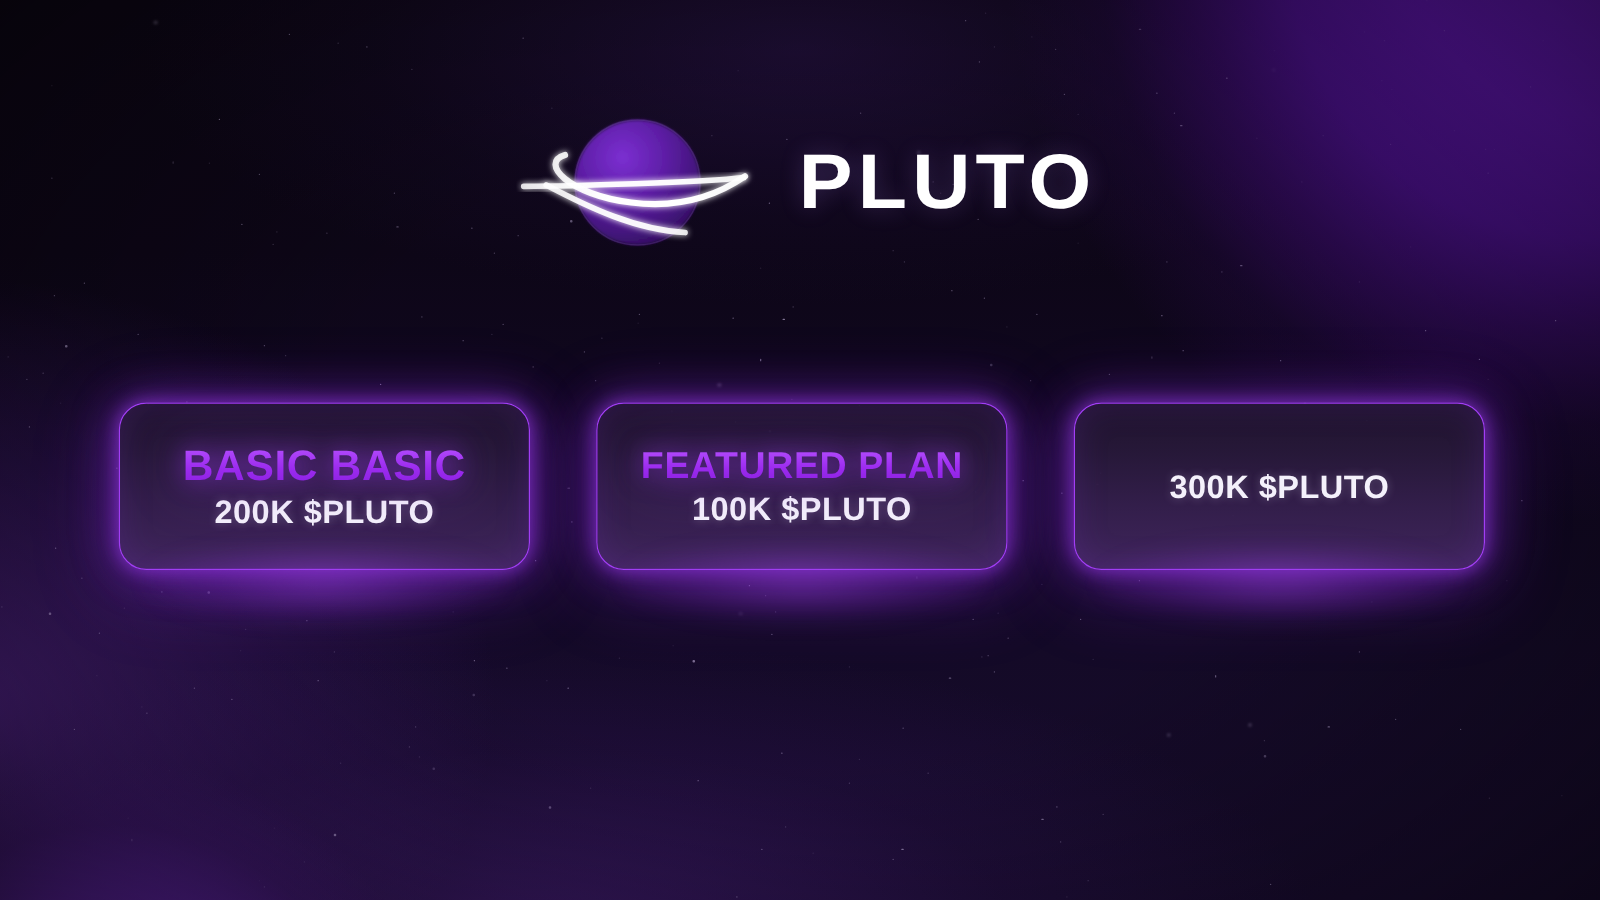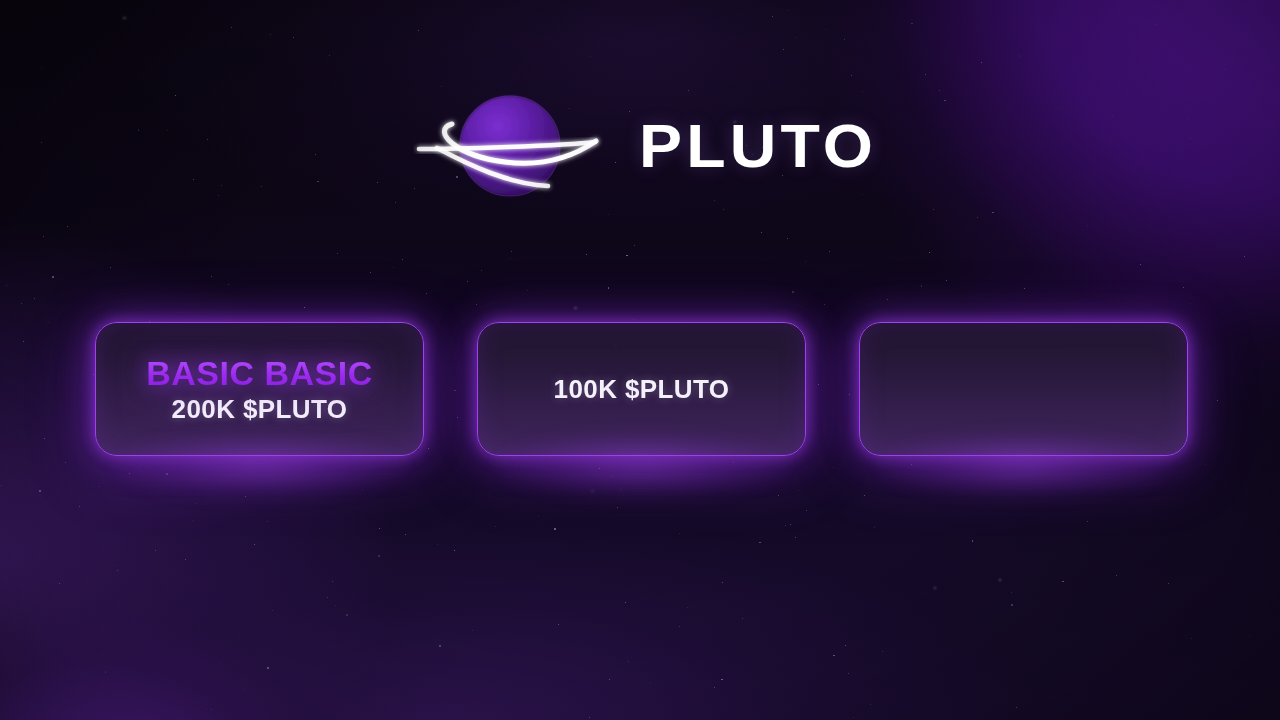--- a/index.html
+++ b/index.html
@@ -535,6 +535,7 @@
     </div>
 
     <div class="plan-card">
+      <div class="plan-title small">FEATURED PLAN</div>
       <div class="plan-price">100K $PLUTO</div>
     </div>
 

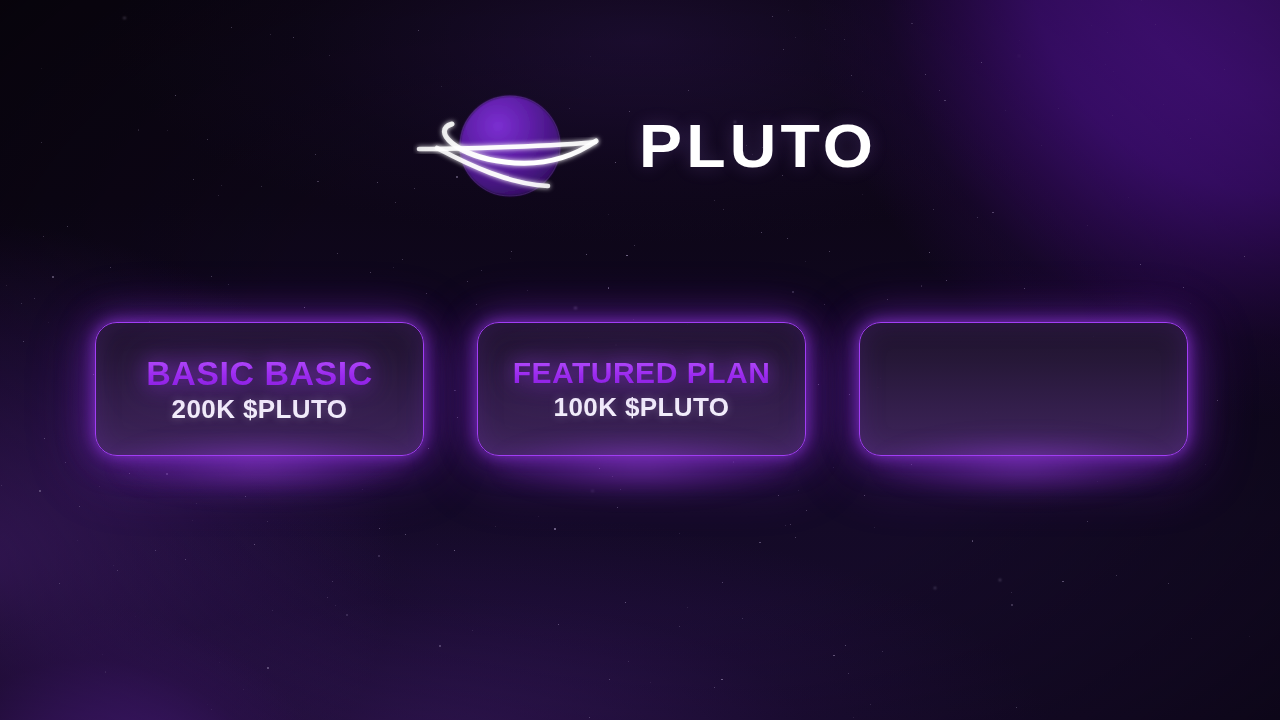--- a/index.html
+++ b/index.html
@@ -540,6 +540,7 @@
     </div>
 
     <div class="plan-card">
+      <div class="plan-price">300K $PLUTO</div>
     </div>
 
   </div>

